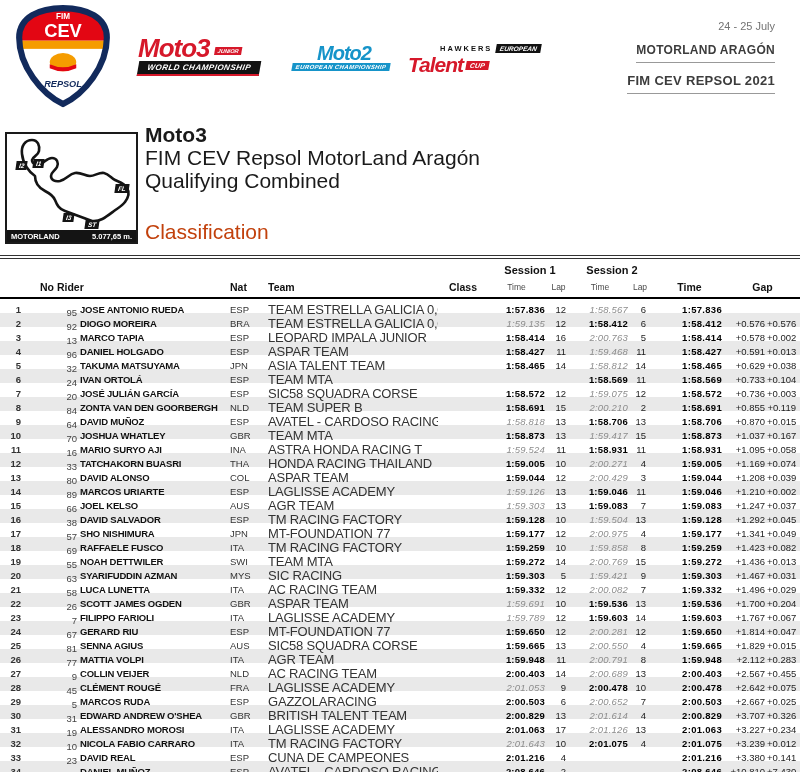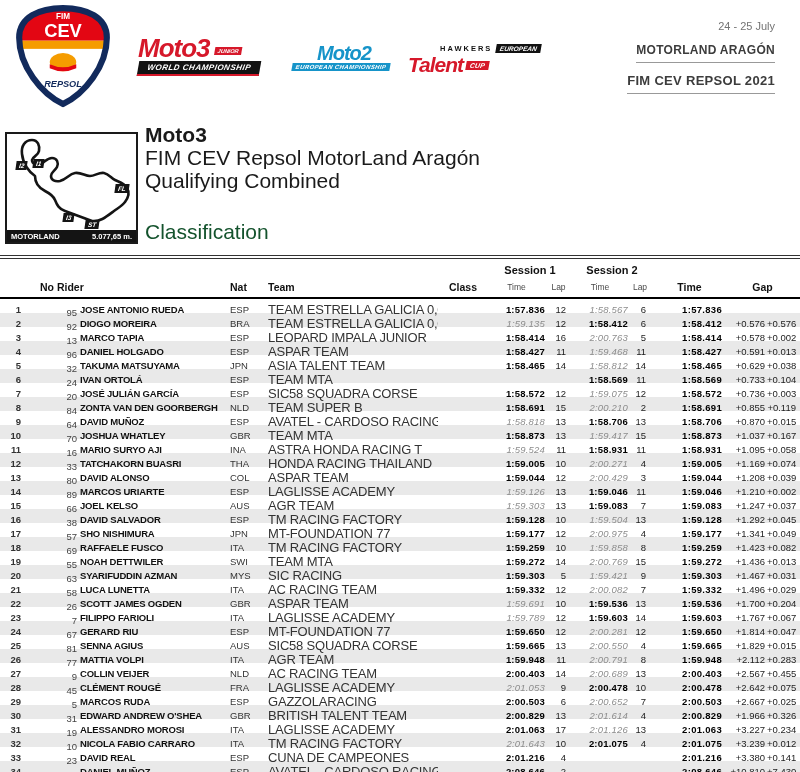--- a/index.html
+++ b/index.html
@@ -38,7 +38,7 @@
   .titleblock{left:145px;top:123px;}
   .t-cat{font-size:21px;font-weight:bold;line-height:23px;color:#1a1a1a;}
   .t-evt,.t-ses{font-size:21px;line-height:23px;color:#1a1a1a;}
-  .t-heading{left:145px;top:220px;font-size:21px;color:#14532d;}
+  .t-heading{left:145px;top:220px;font-size:21px;color:#c2410c;}
 
   
   .tablewrap{left:0;top:255px;width:800px;}

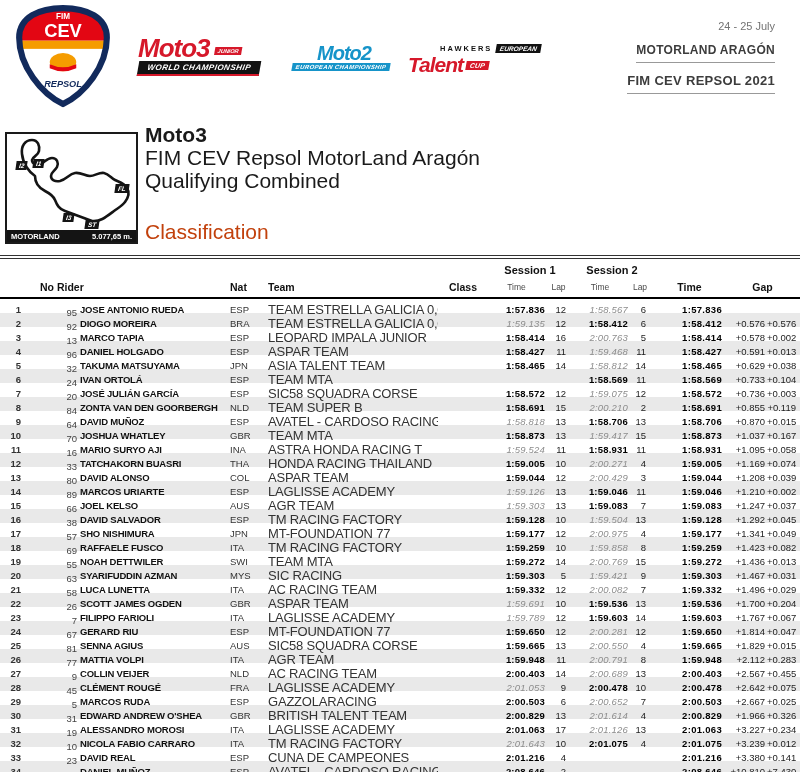--- a/index.html
+++ b/index.html
@@ -621,7 +621,7 @@
         <span class="c-t2 t-oth">2:01.614</span>
         <span class="c-l2">4</span>
         <span class="c-time">2:00.829</span>
-        <span class="c-gap">+1.966</span>
+        <span class="c-gap">+3.707</span>
         <span class="c-int">+0.326</span>
       </div>
       <div class="grid row">

